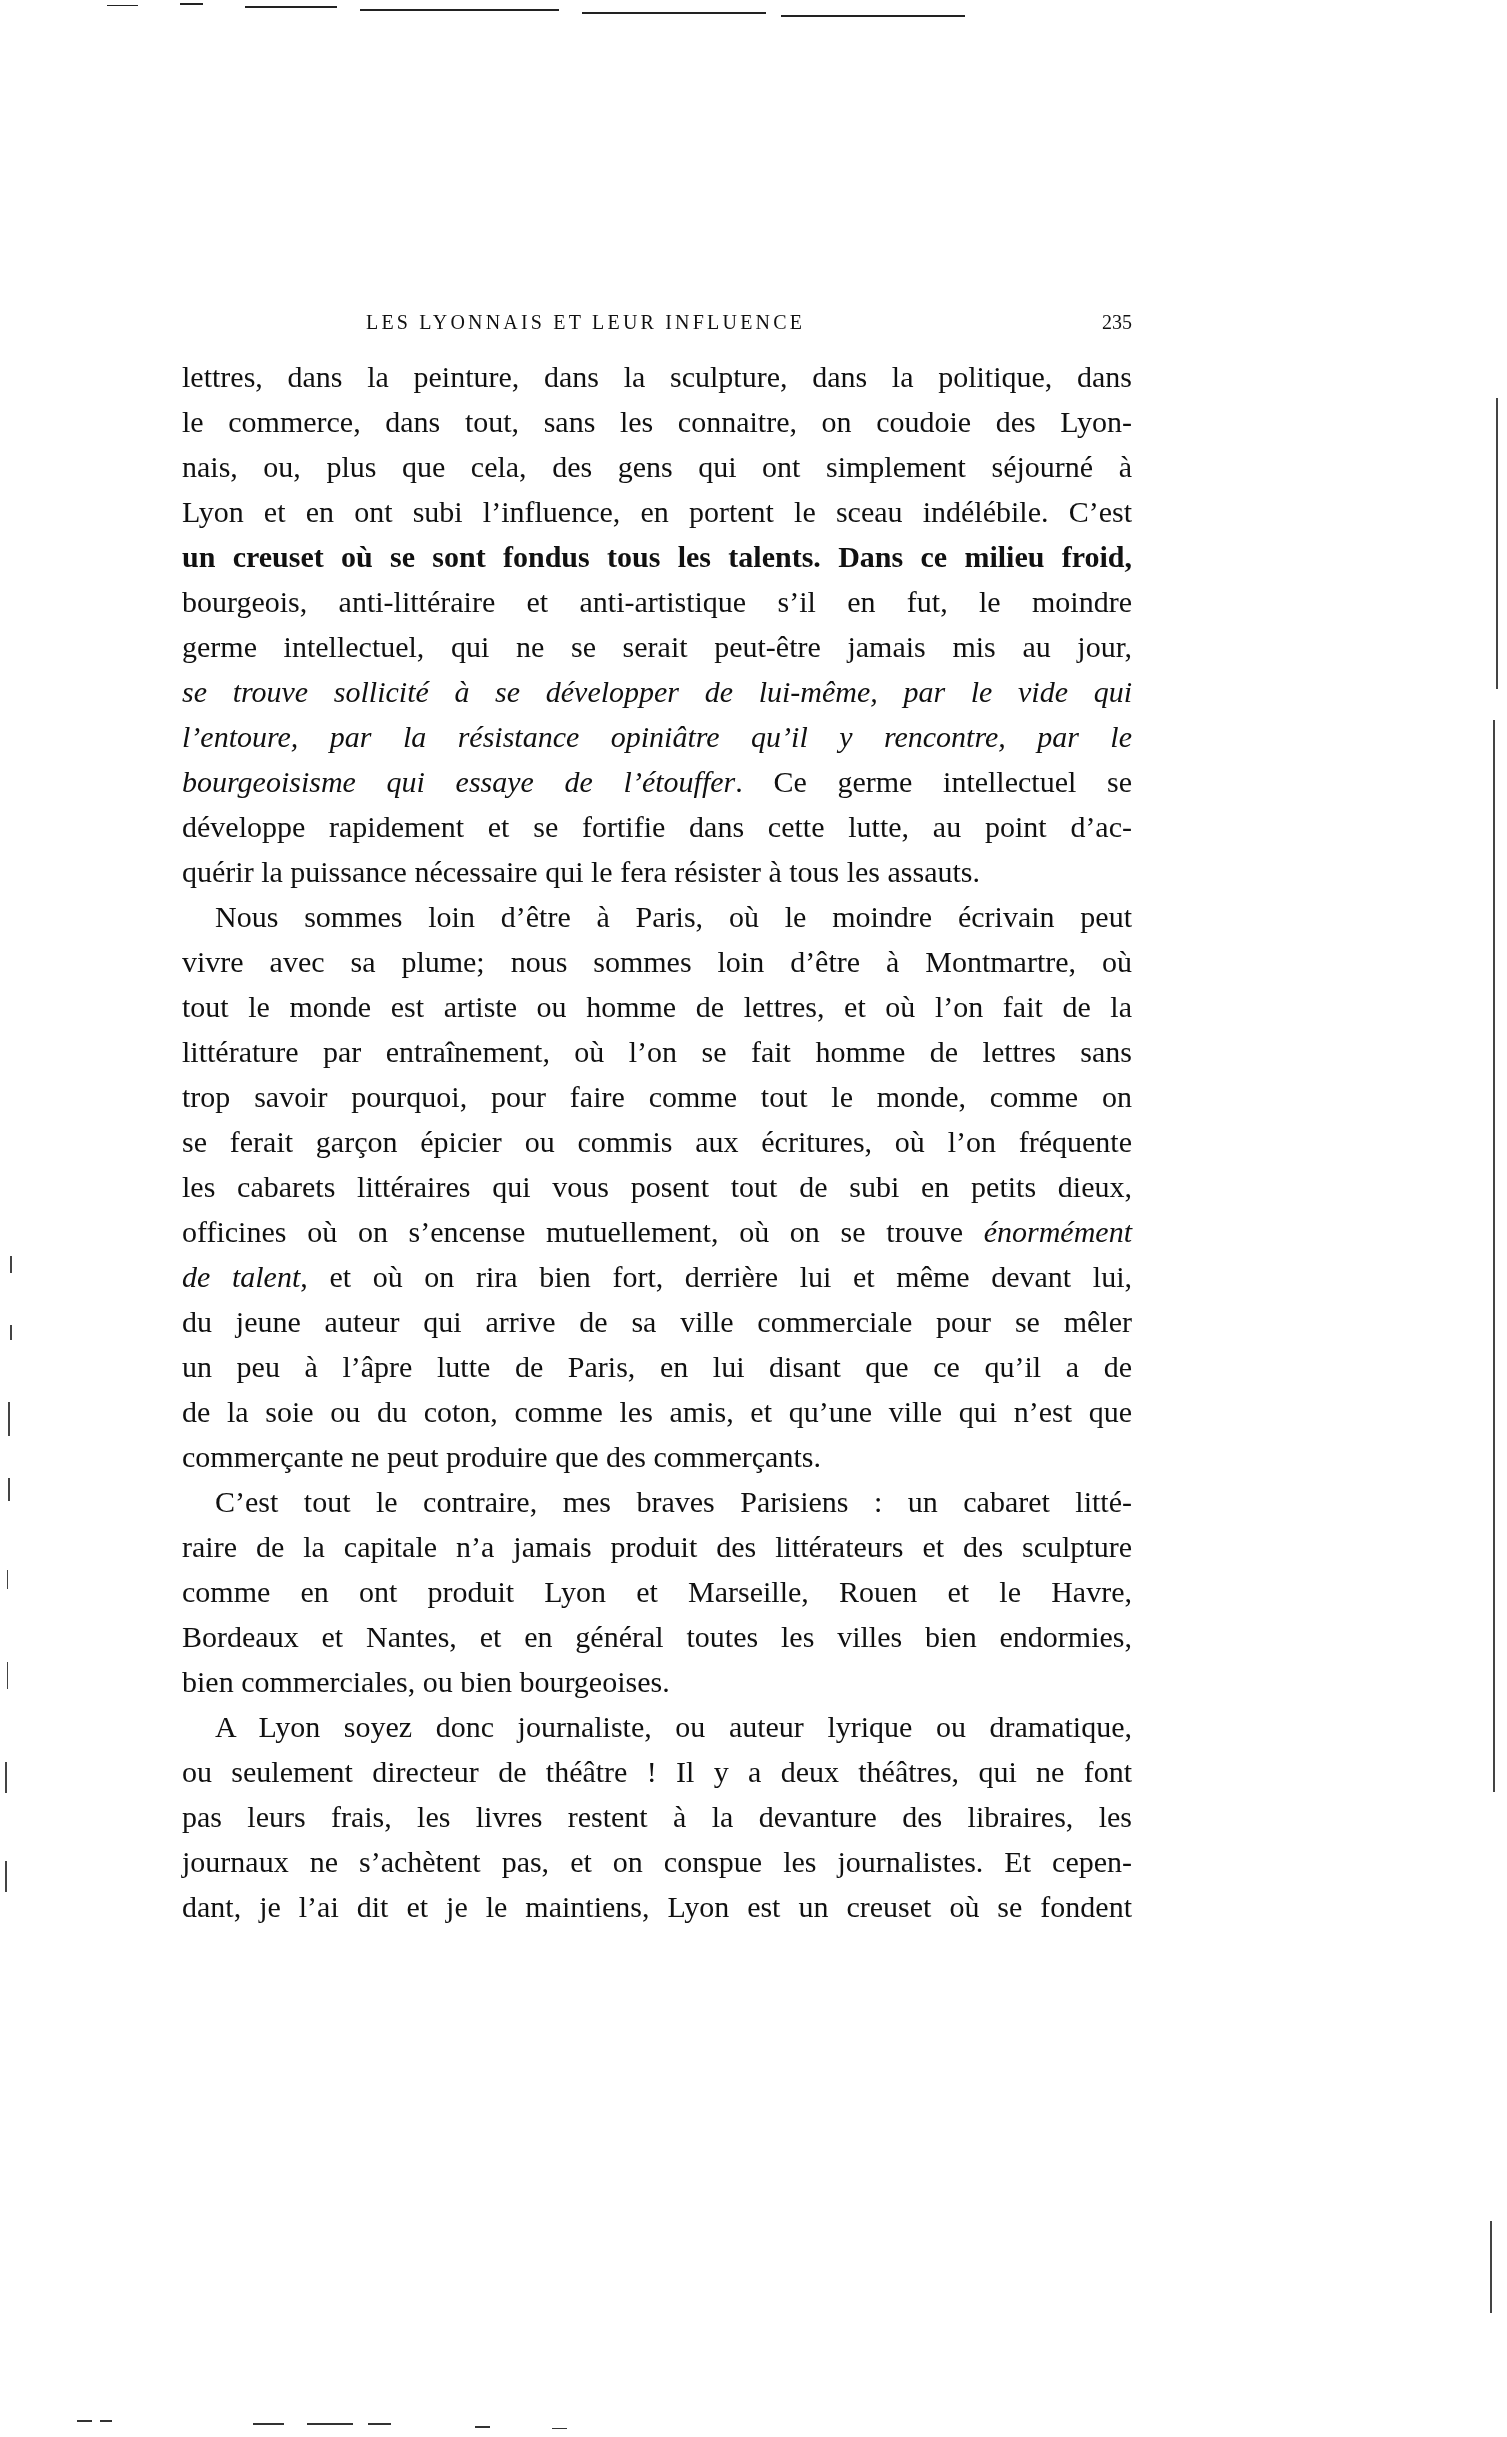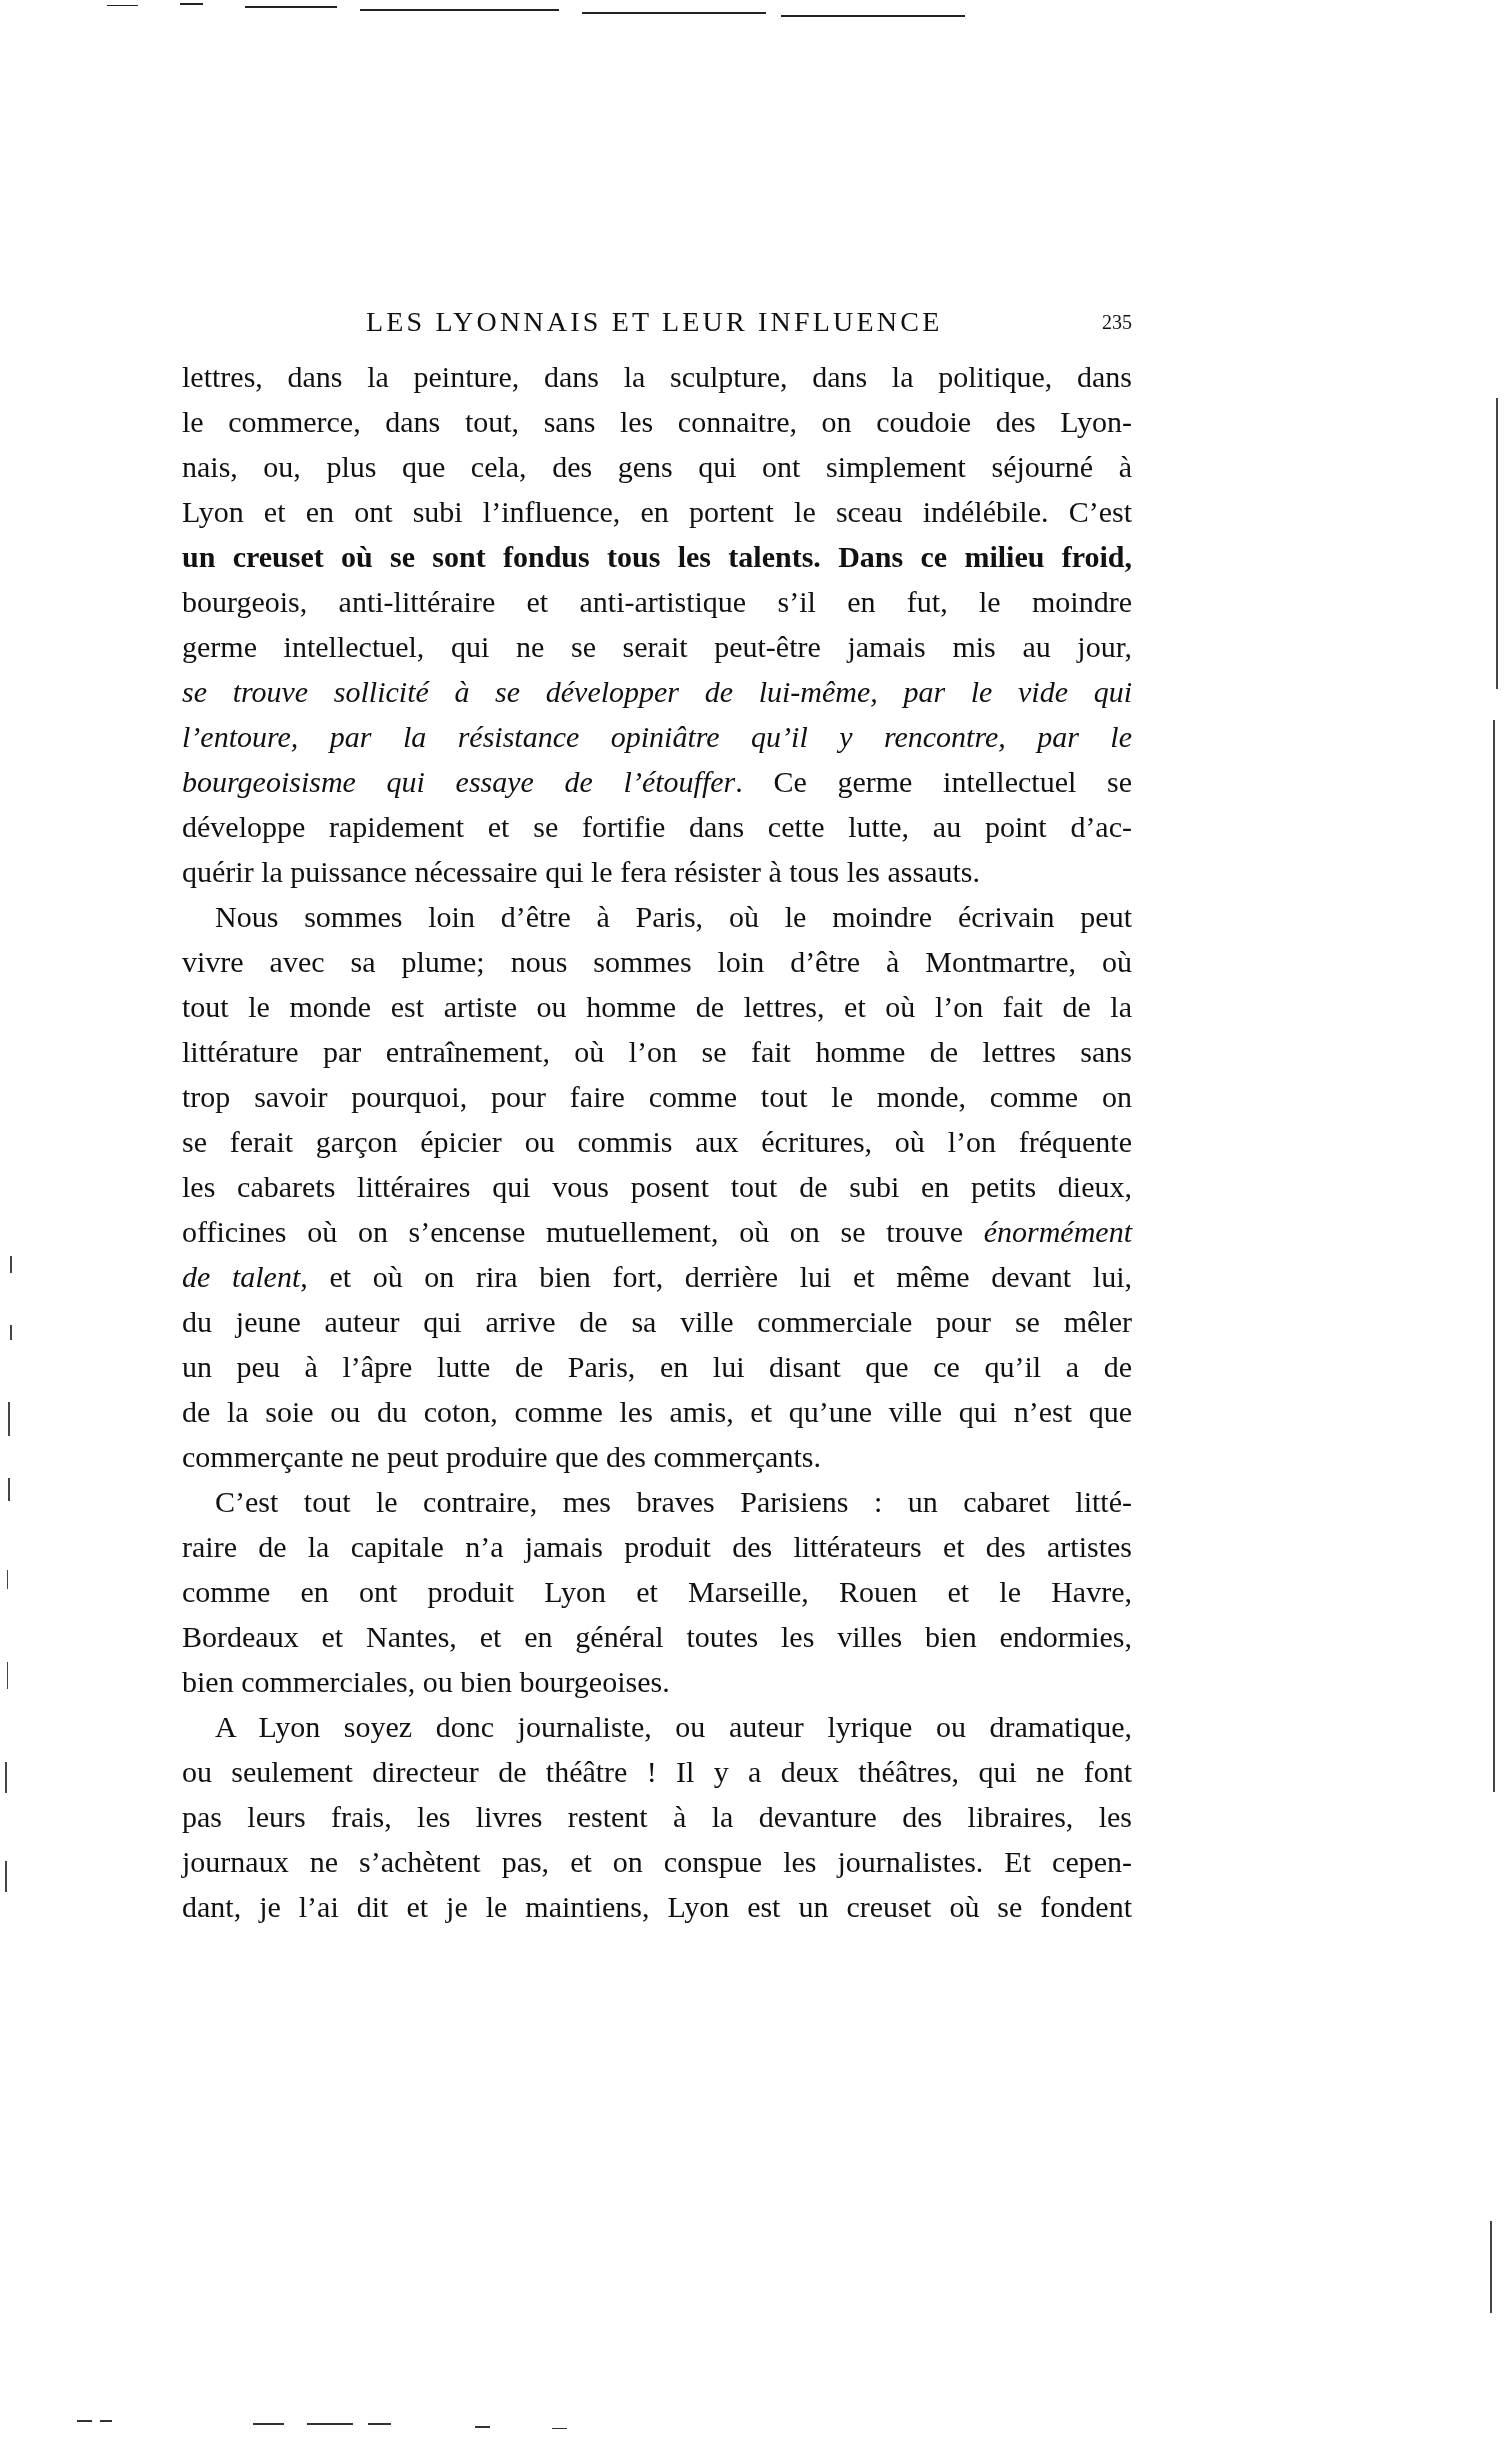--- a/index.html
+++ b/index.html
@@ -52,7 +52,7 @@
     position: absolute;
     left: 184px;
     top: 0;
-    font-size: 28px;
+    font-size: 20px;
     letter-spacing: 3.2px;
     line-height: 34px;
     white-space: nowrap;

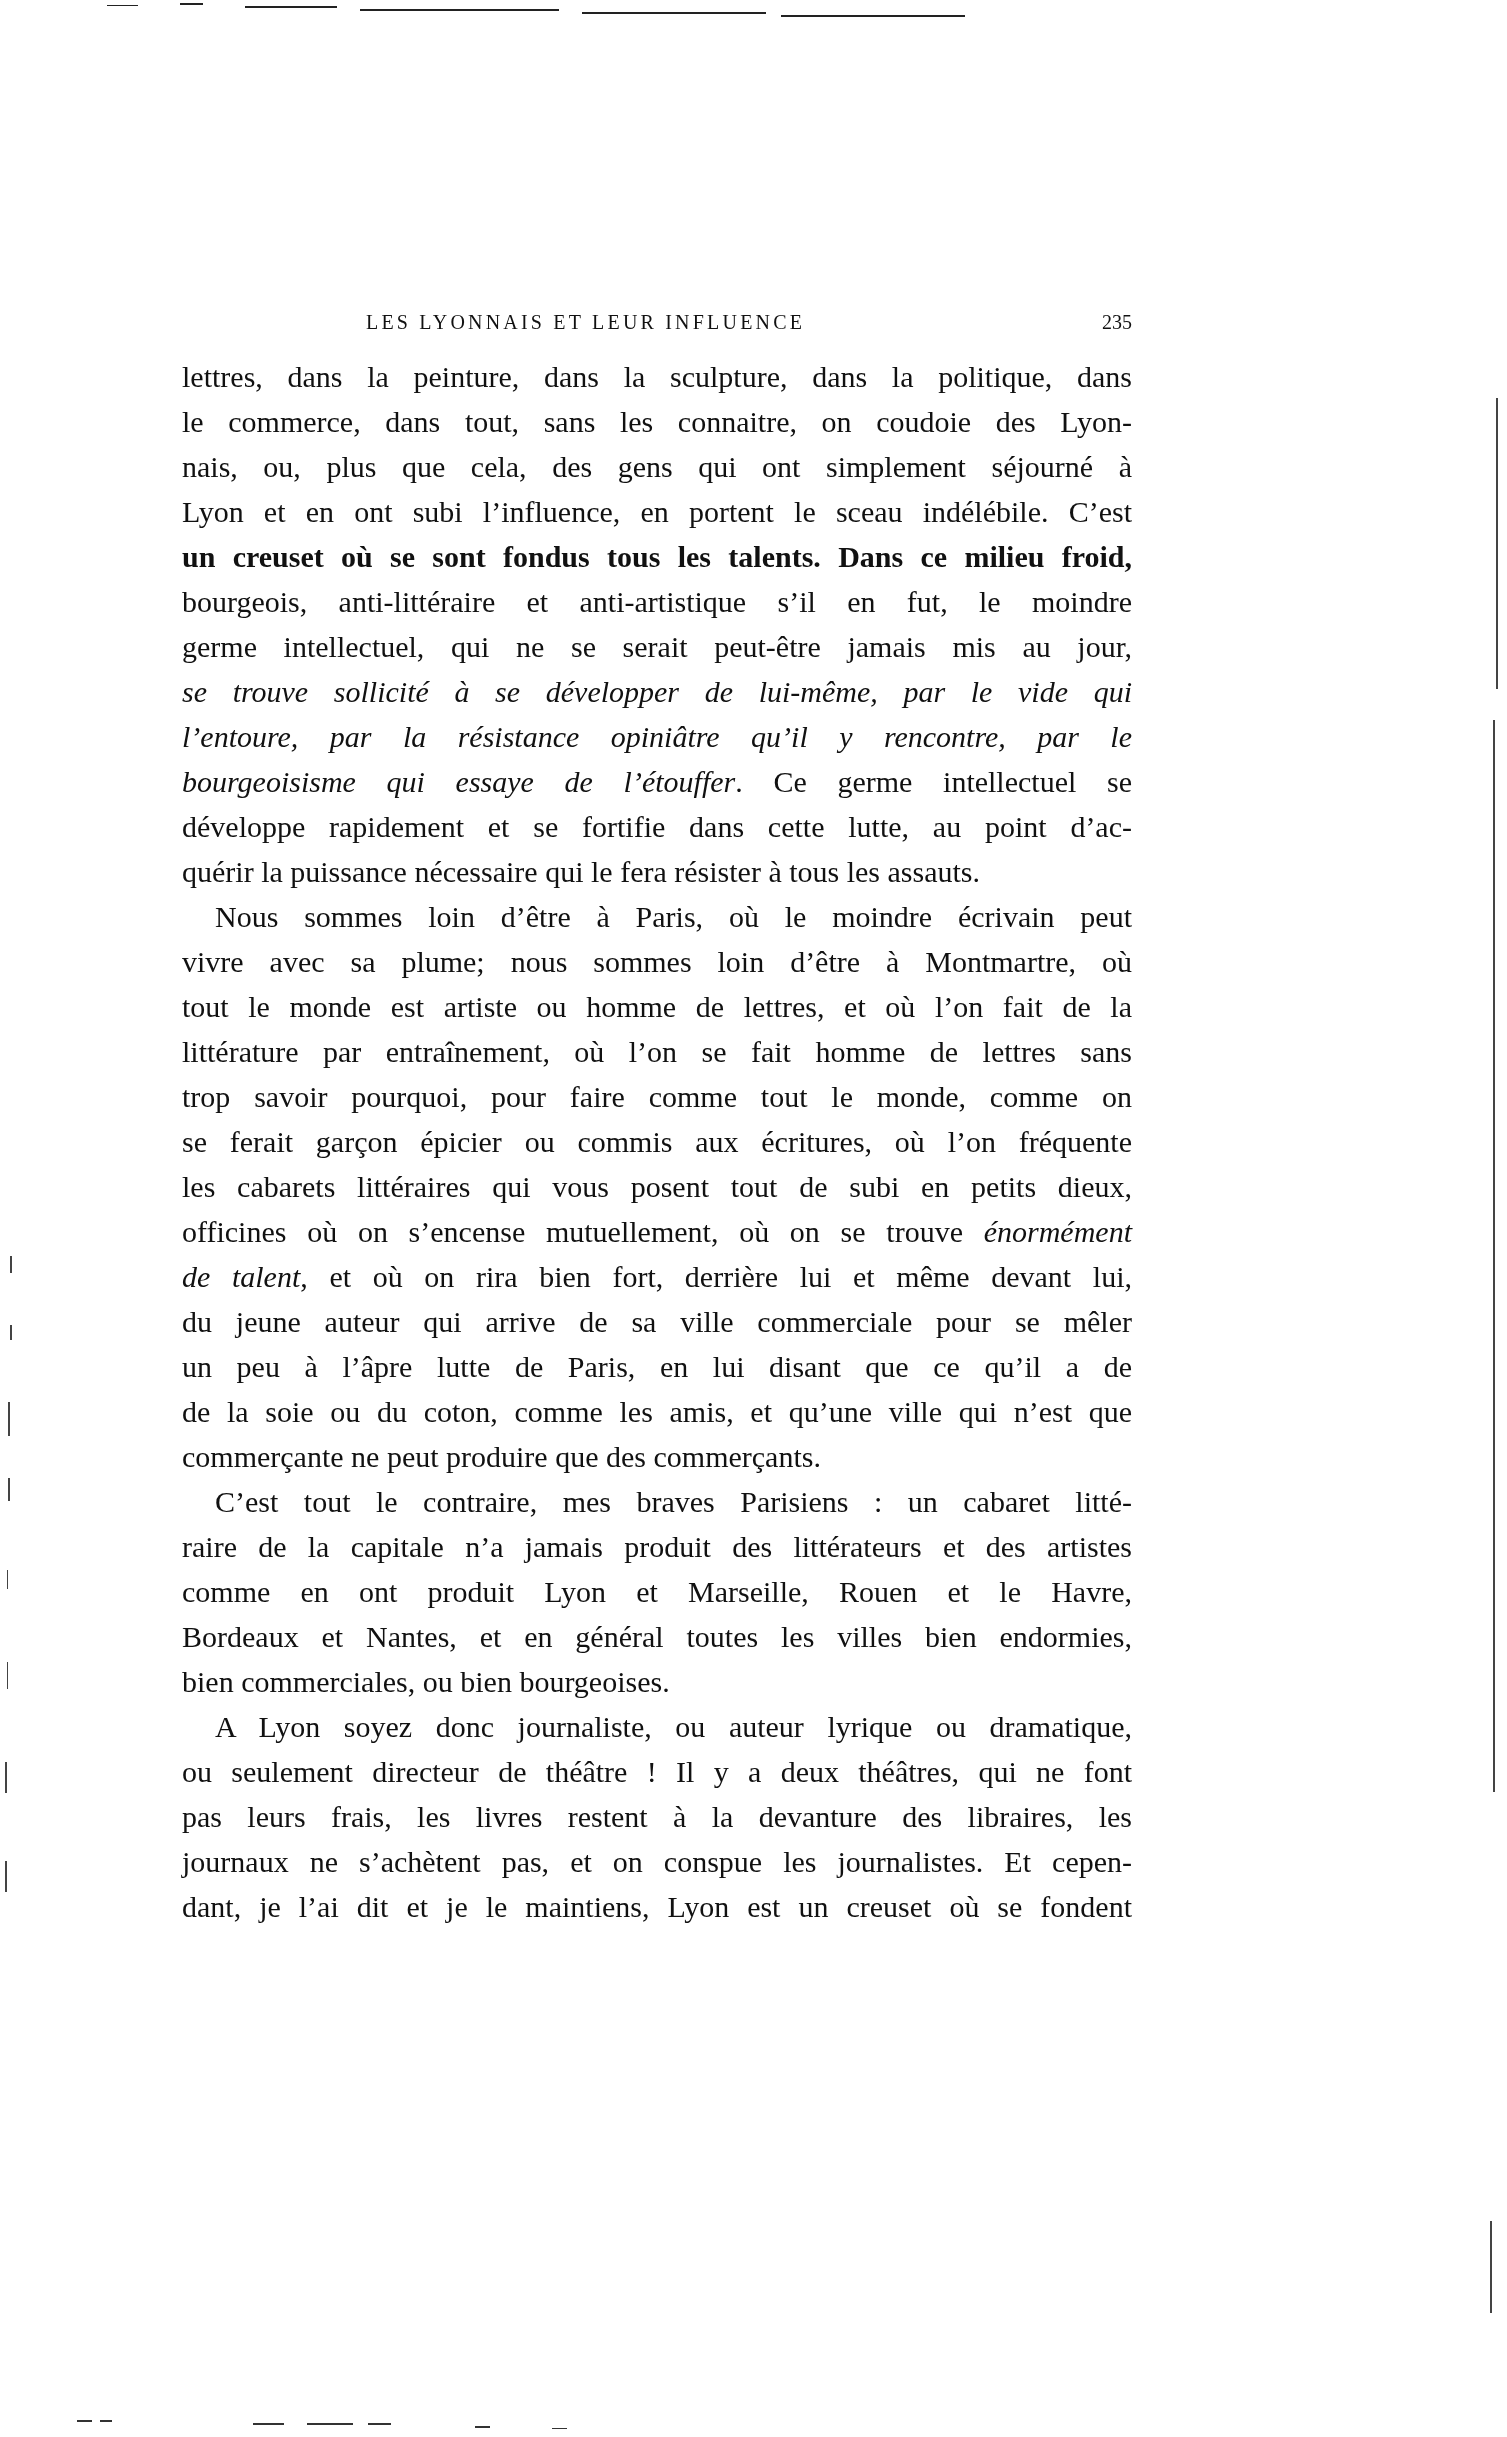--- a/index.html
+++ b/index.html
@@ -164,7 +164,7 @@
     </div>
     <div>
       <div class="line indent" style="word-spacing: 0px;"><span>C’est tout le contraire, mes braves Parisiens : un cabaret litté-</span></div>
-      <div class="line" style="word-spacing: 0px;"><span>raire de la capitale n’a jamais produit des littérateurs et des artistes</span></div>
+      <div class="line" style="word-spacing: 0px;"><span>raire de la capitale n’a jamais produit des littérateurs et des sculpture</span></div>
       <div class="line" style="word-spacing: 0px;"><span>comme en ont produit Lyon et Marseille, Rouen et le Havre,</span></div>
       <div class="line" style="word-spacing: 0px;"><span>Bordeaux et Nantes, et en général toutes les villes bien endormies,</span></div>
       <div class="line last"><span>bien commerciales, ou bien bourgeoises.</span></div>

